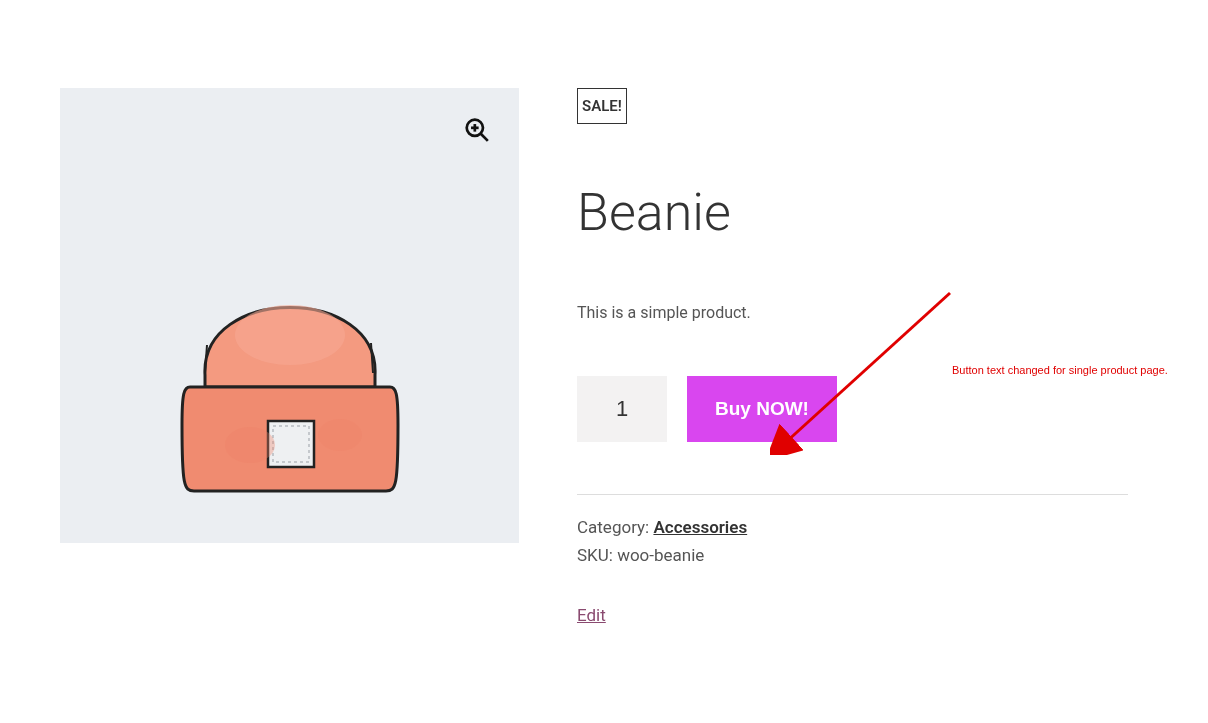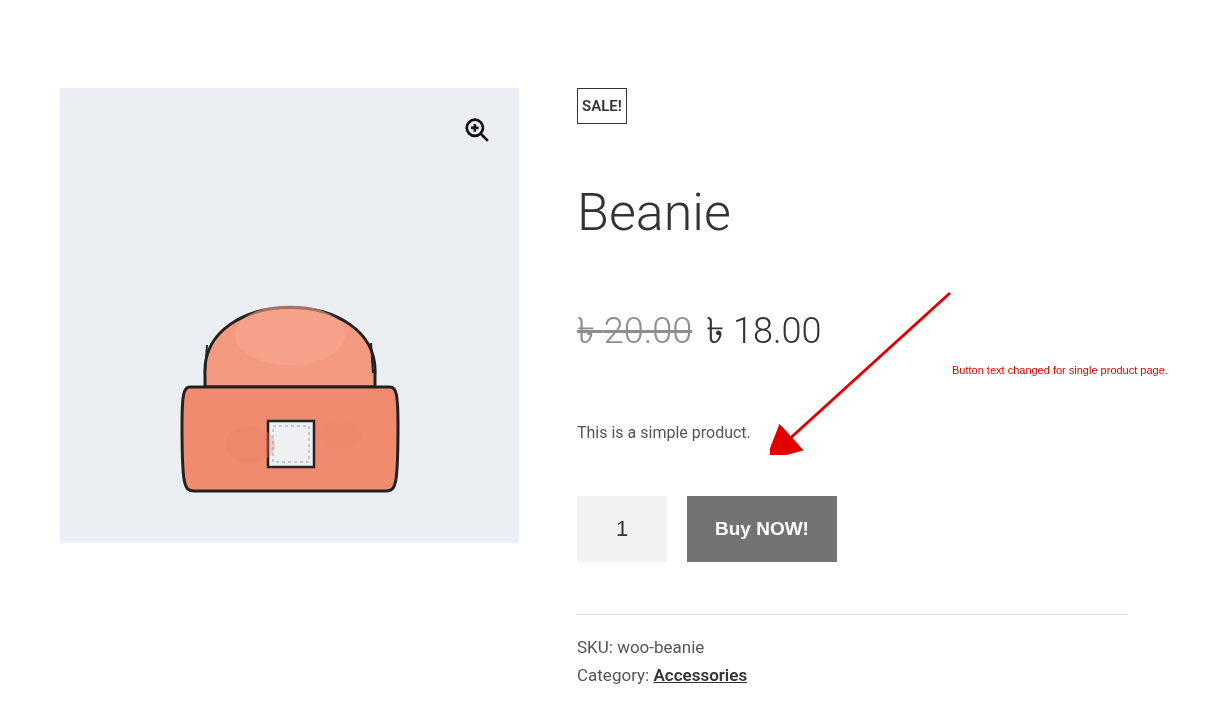--- a/index.html
+++ b/index.html
@@ -198,16 +198,6 @@
 
     <h1 class="product-title">Beanie</h1>
 
-    <div class="price-line">
-      <span class="price-old">
-        <span class="currency">৳</span>
-        <span>20.00</span>
-      </span>
-      <span class="price-new">
-        <span class="currency">৳</span>
-        <span>18.00</span>
-      </span>
-    </div>
 
     <div class="short-desc">This is a simple product.</div>
 

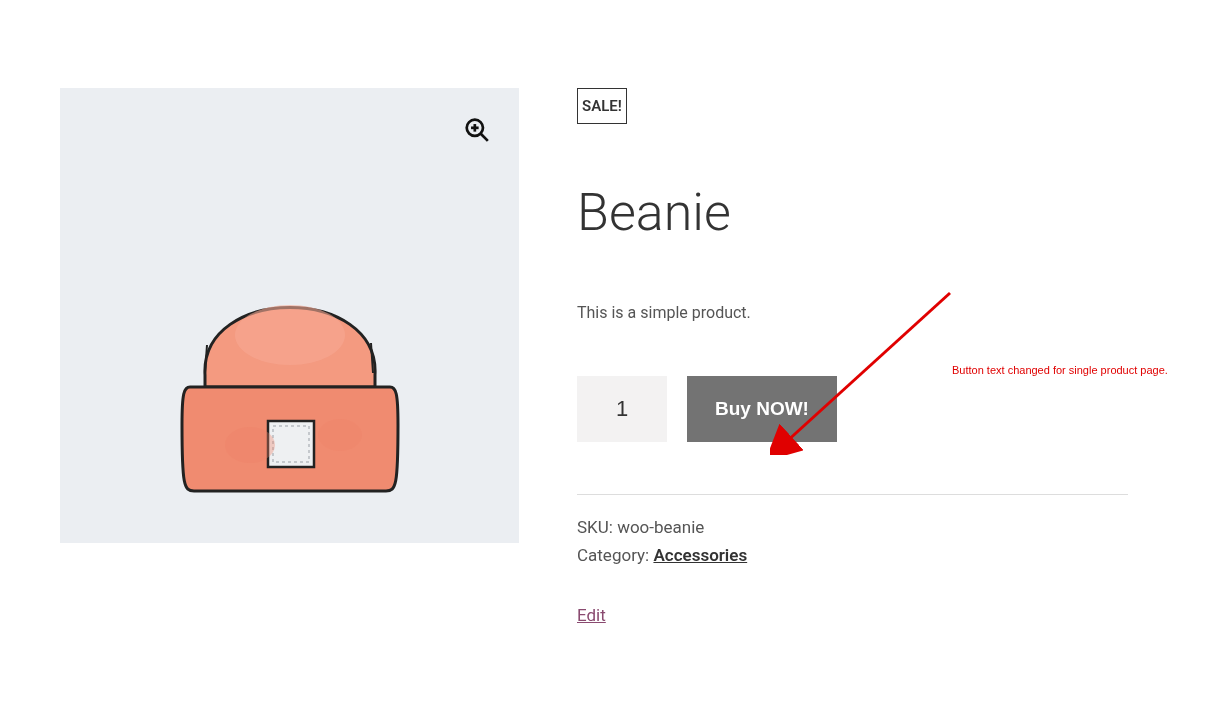--- a/index.html
+++ b/index.html
@@ -111,7 +111,7 @@
   .buy-btn {
     height: 66px;
     padding: 0 28px;
-    background: #737373;
+    background: #d946ef;
     color: #fff;
     border: none;
     font-size: 19px;

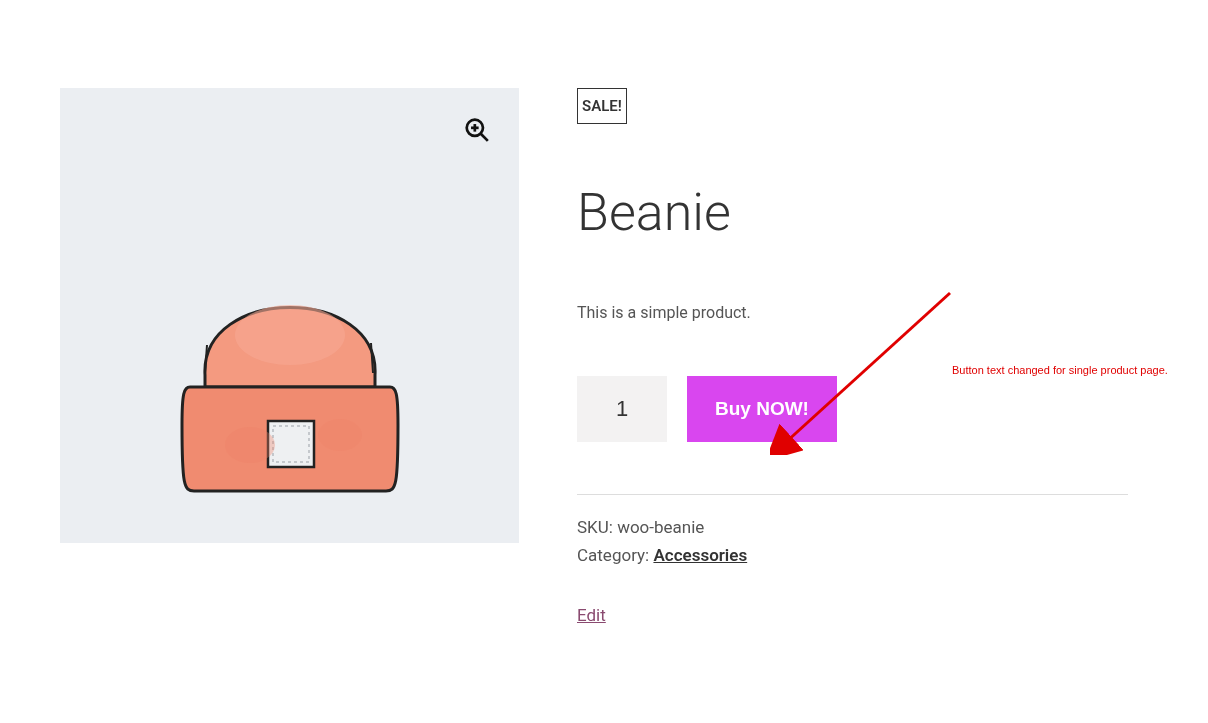--- a/index.html
+++ b/index.html
@@ -209,10 +209,10 @@
     <hr class="divider">
 
     <div class="meta-line">
+      <span>Category: </span><a href="#">Accessories</a>
+    </div>
+    <div class="meta-line">
       <span>SKU: </span><span>woo-beanie</span>
-    </div>
-    <div class="meta-line">
-      <span>Category: </span><a href="#">Accessories</a>
     </div>
 
     <a href="#" class="edit-link">Edit</a>

